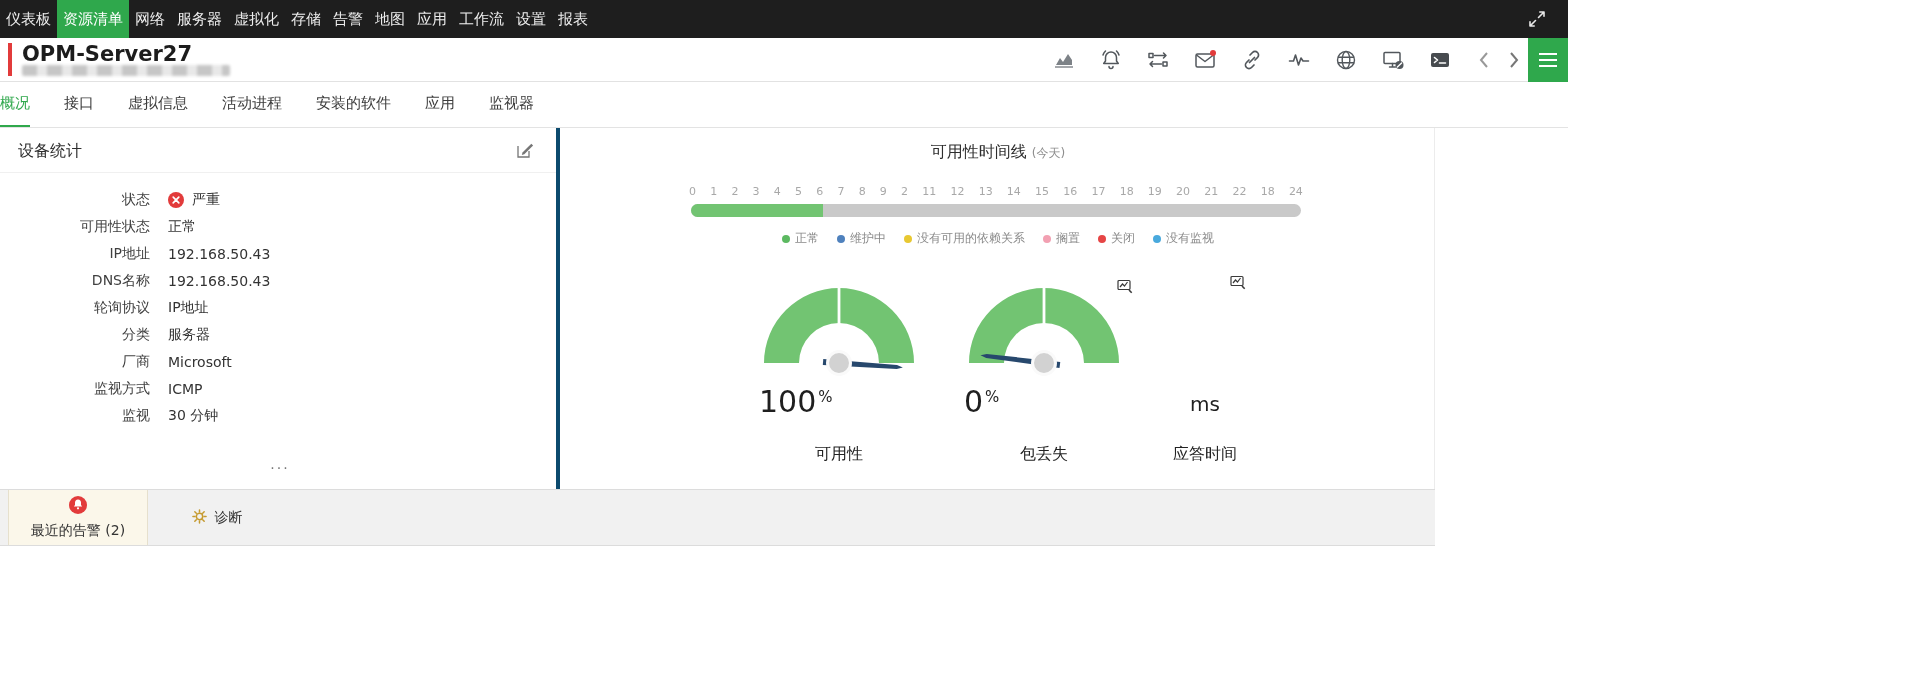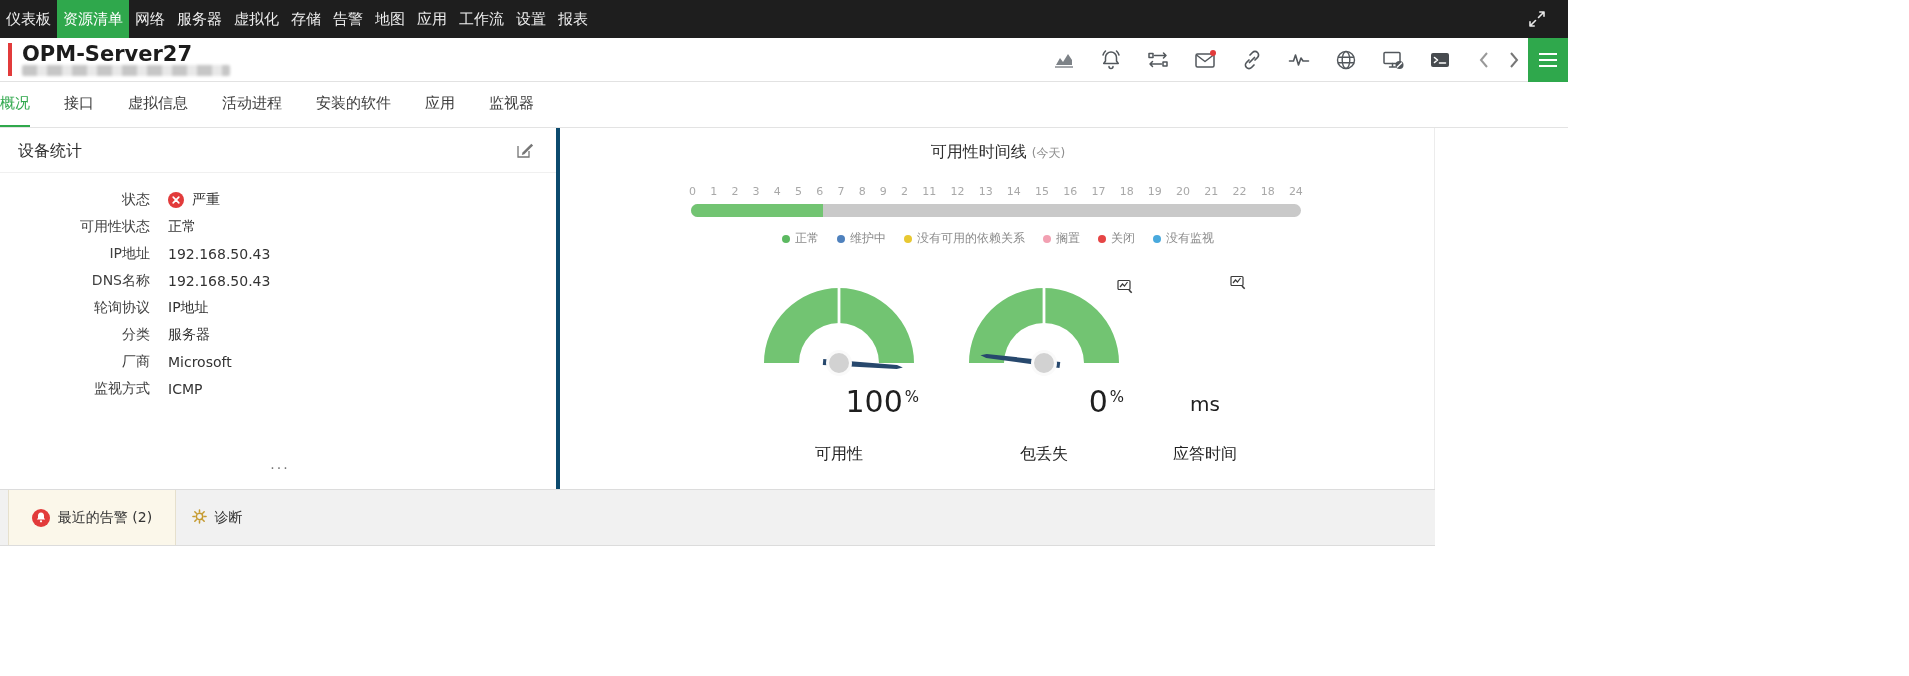--- a/index.html
+++ b/index.html
@@ -242,6 +242,10 @@
       <div class="srow">
           <div class="slabel">监视方式</div>
           <div class="sval">ICMP</div>
+        </div>
+      <div class="srow">
+          <div class="slabel">监视</div>
+          <div class="sval">30 分钟</div>
         </div>
     </div>
     <div class="more">...</div>

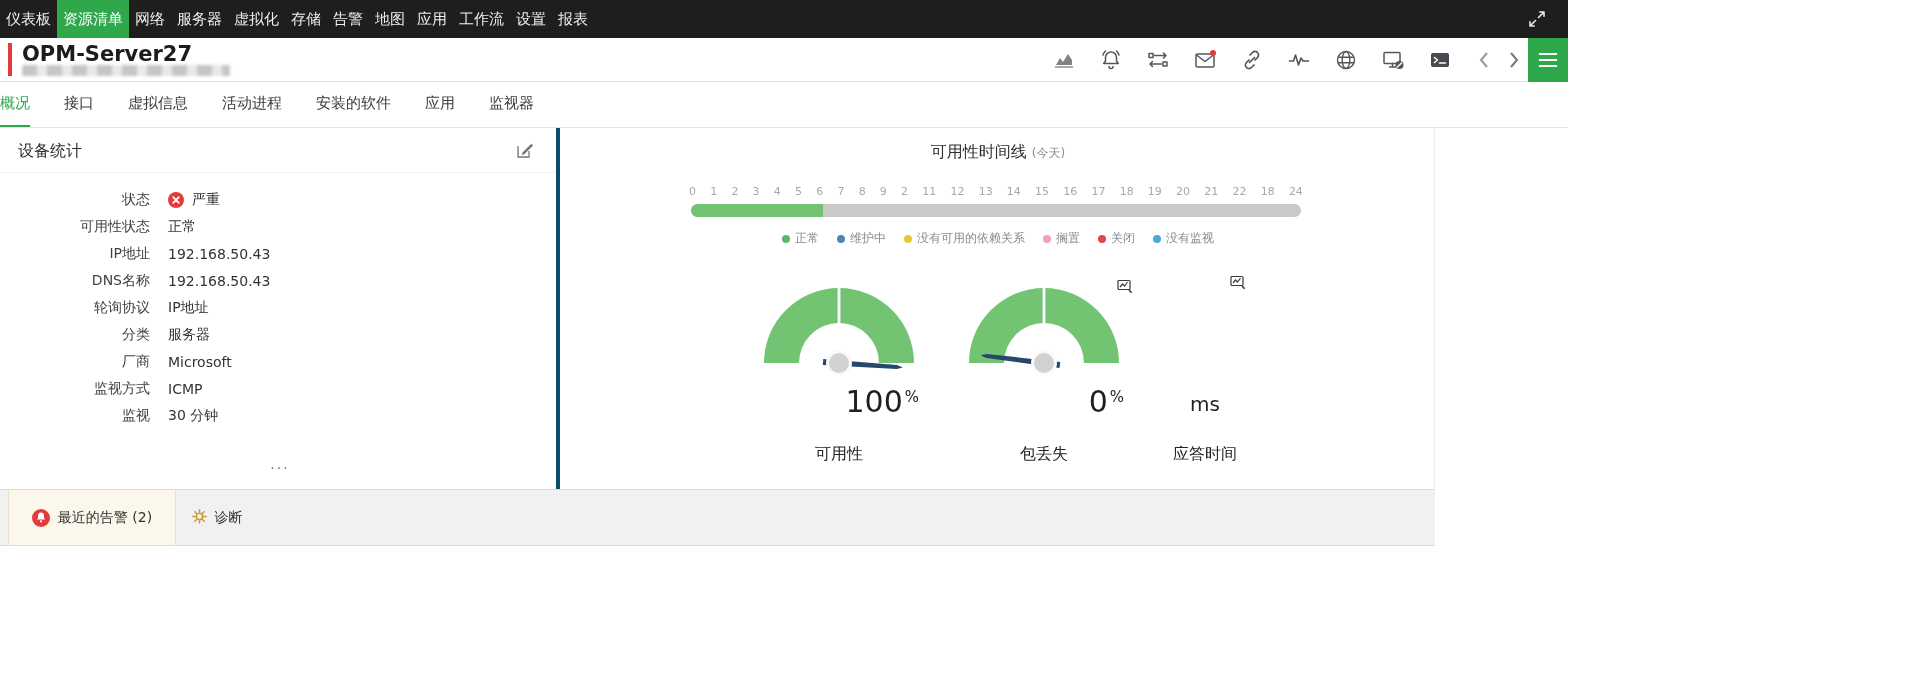--- a/index.html
+++ b/index.html
@@ -53,7 +53,7 @@
   .lg-item { display:flex; align-items:center; gap:5px; }
   .dot { width:8px; height:8px; border-radius:50%; background:#ccc; }
   .gauge { position:absolute; }
-  .gauge-val { position:absolute; width:160px; text-align:right; font-size:30px; color:#1f1f1f; }
+  .gauge-val { position:absolute; width:160px; text-align:left; font-size:30px; color:#1f1f1f; }
   .gauge-val .unit { font-size:15px; position:relative; top:-10px; margin-left:2px; }
   .gauge-label { position:absolute; width:170px; text-align:center; font-size:16px; color:#222; }
   .resp-num { position:absolute; left:558px; width:172px; top:158px; text-align:center; font-size:50px; color:#1d1d1d; letter-spacing:1px; }

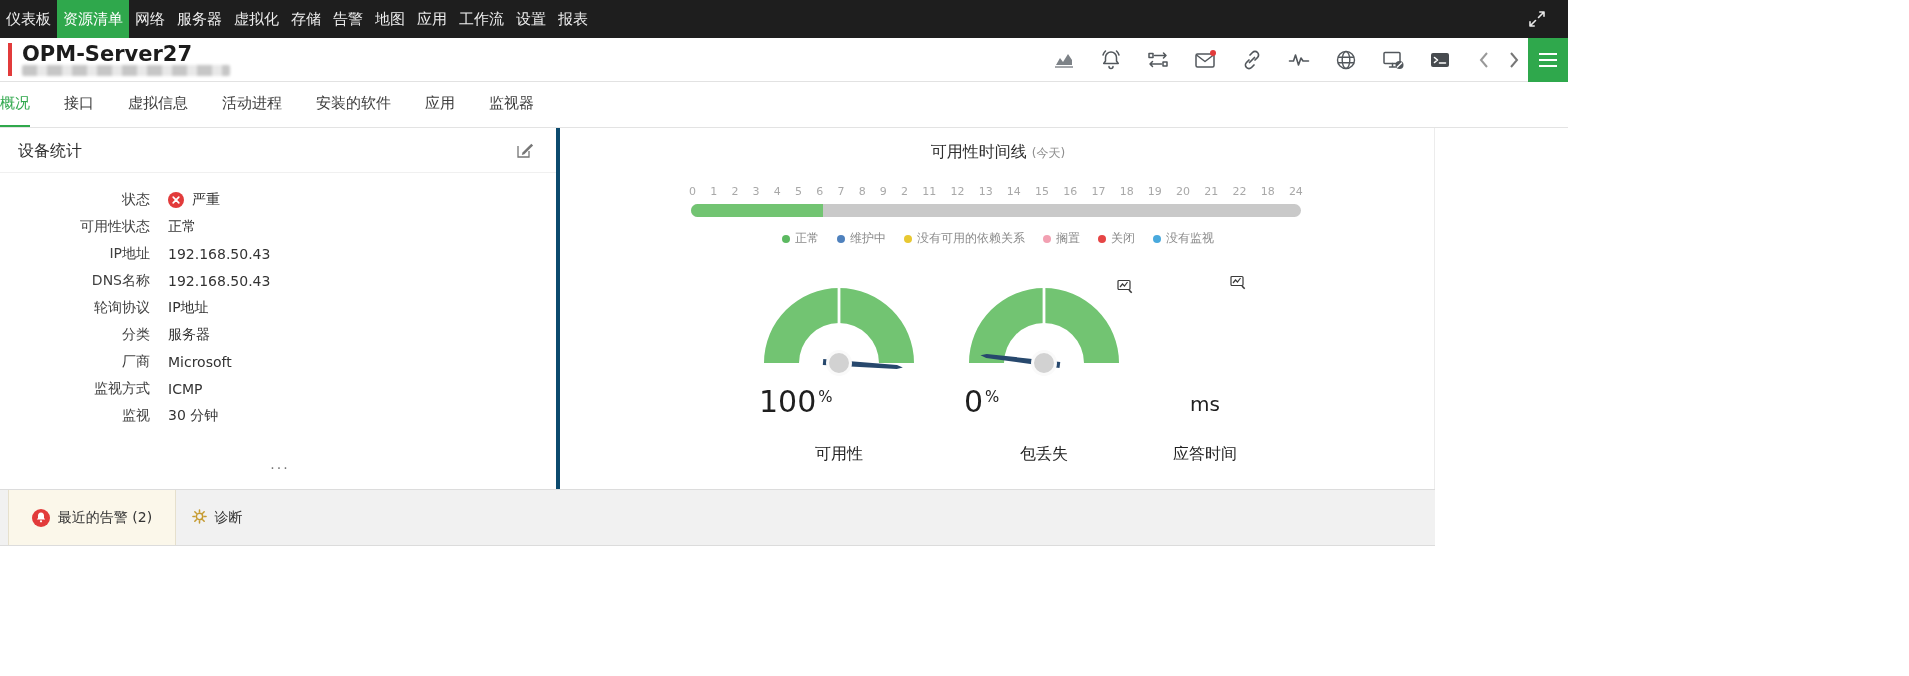--- a/index.html
+++ b/index.html
@@ -64,7 +64,7 @@
     border-top:1px solid #dcdcdc; border-bottom:1px solid #dcdcdc; }
   .ftab { position:absolute; top:0; height:100%; display:flex; align-items:center; justify-content:center;
     gap:8px; font-size:14px; color:#333; cursor:pointer; }
-  .ftab.active { left:8px; width:168px; background:#fbf7ea; border-left:1px solid #e6e0cd; border-right:1px solid #e6e0cd; }
+  .ftab.active { left:8px; width:140px; background:#fbf7ea; border-left:1px solid #e6e0cd; border-right:1px solid #e6e0cd;flex-direction:column; }
   .ftab.plain { left:167px; width:100px; }
   .alarm-badge { width:18px; height:18px; border-radius:50%; background:#e23b3b; display:flex; align-items:center; justify-content:center; }
   .crit-ic { display:inline-flex; }

